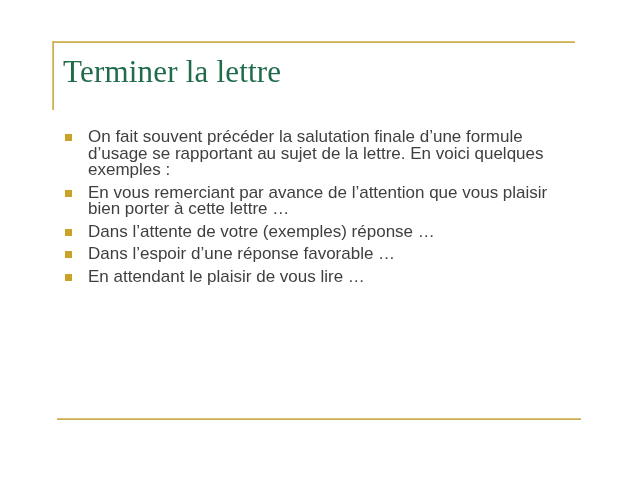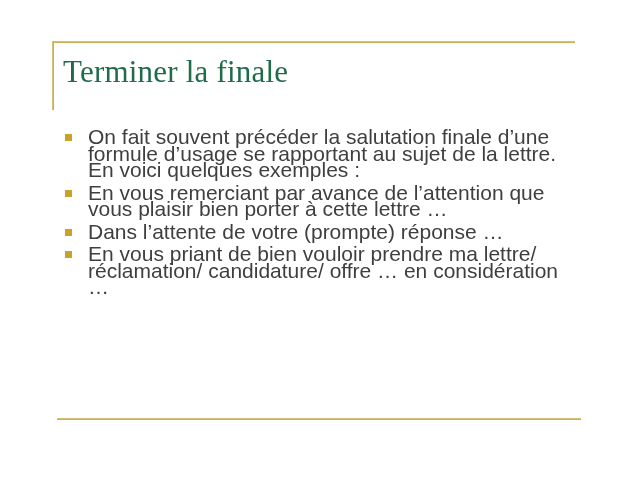--- a/index.html
+++ b/index.html
@@ -83,7 +83,7 @@
   <div class="rule-top"></div>
   <div class="rule-left"></div>
 
-  <h1 class="slide-title">Terminer la finale</h1>
+  <h1 class="slide-title">Terminer la lettre</h1>
 
   <ul class="bullet-list">
     <li>

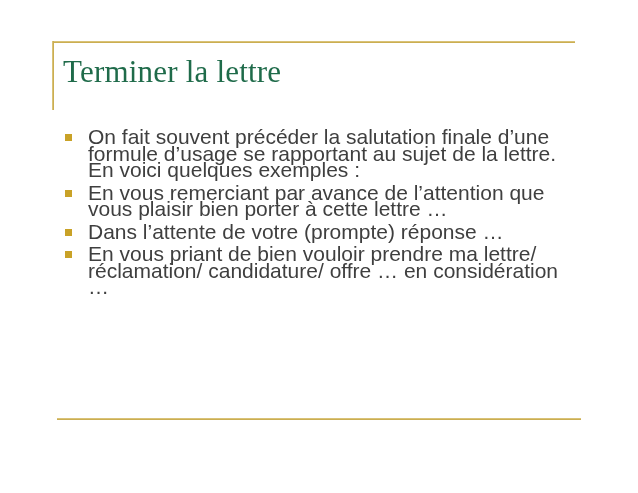--- a/index.html
+++ b/index.html
@@ -64,7 +64,7 @@
     margin:0 0 6px 0;
     padding-left:23px;
     width:484px;
-    font-size:21px;
+    font-size:17px;
     line-height:16.5px;
     color:var(--body-text-color);
   }

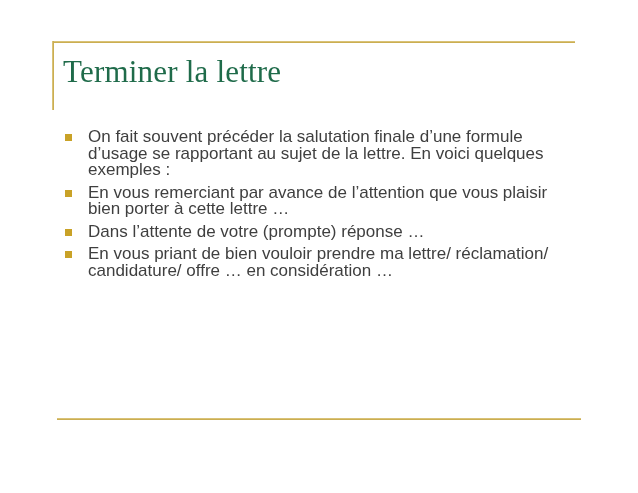--- a/index.html
+++ b/index.html
@@ -99,7 +99,7 @@
     </li>
     <li>
       <span class="sq"></span>
-      <span>Dans l’attente de votre (prompte) réponse …</span>
+      <span>Dans l’attente de votre (exemples) réponse …</span>
     </li>
     <li>
       <span class="sq"></span>

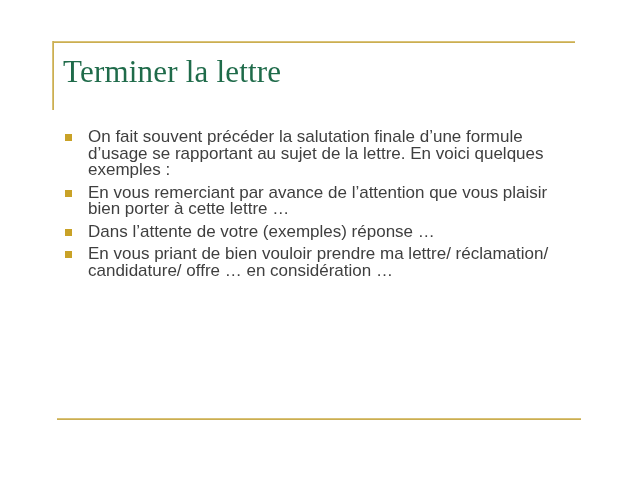--- a/index.html
+++ b/index.html
@@ -103,6 +103,7 @@
     </li>
     <li>
       <span class="sq"></span>
+      <span>Dans l’espoir d’une réponse favorable …</span>
     </li>
     <li>
       <span class="sq"></span>

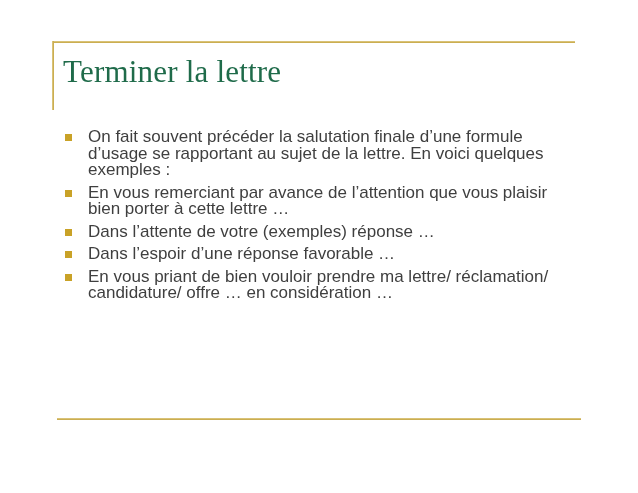--- a/index.html
+++ b/index.html
@@ -107,6 +107,10 @@
     </li>
     <li>
       <span class="sq"></span>
+      <span>En attendant le plaisir de vous lire …</span>
+    </li>
+    <li>
+      <span class="sq"></span>
       <span>En vous priant de bien vouloir prendre ma lettre/ réclamation/ candidature/ offre … en considération …</span>
     </li>
   </ul>

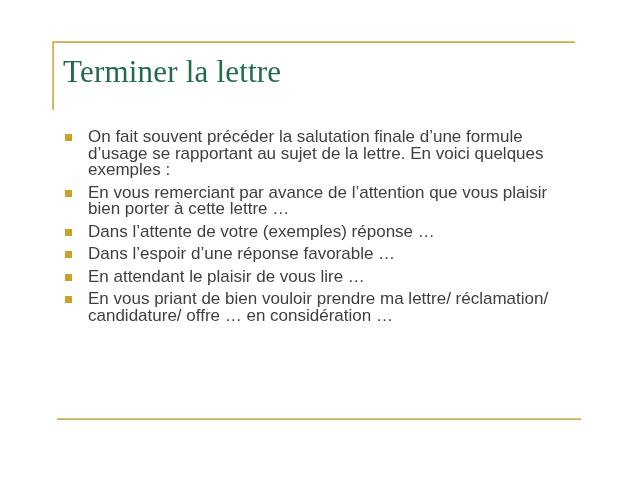--- a/index.html
+++ b/index.html
@@ -109,10 +109,6 @@
       <span class="sq"></span>
       <span>En attendant le plaisir de vous lire …</span>
     </li>
-    <li>
-      <span class="sq"></span>
-      <span>En vous priant de bien vouloir prendre ma lettre/ réclamation/ candidature/ offre … en considération …</span>
-    </li>
   </ul>
 
   <div class="rule-bottom"></div>

